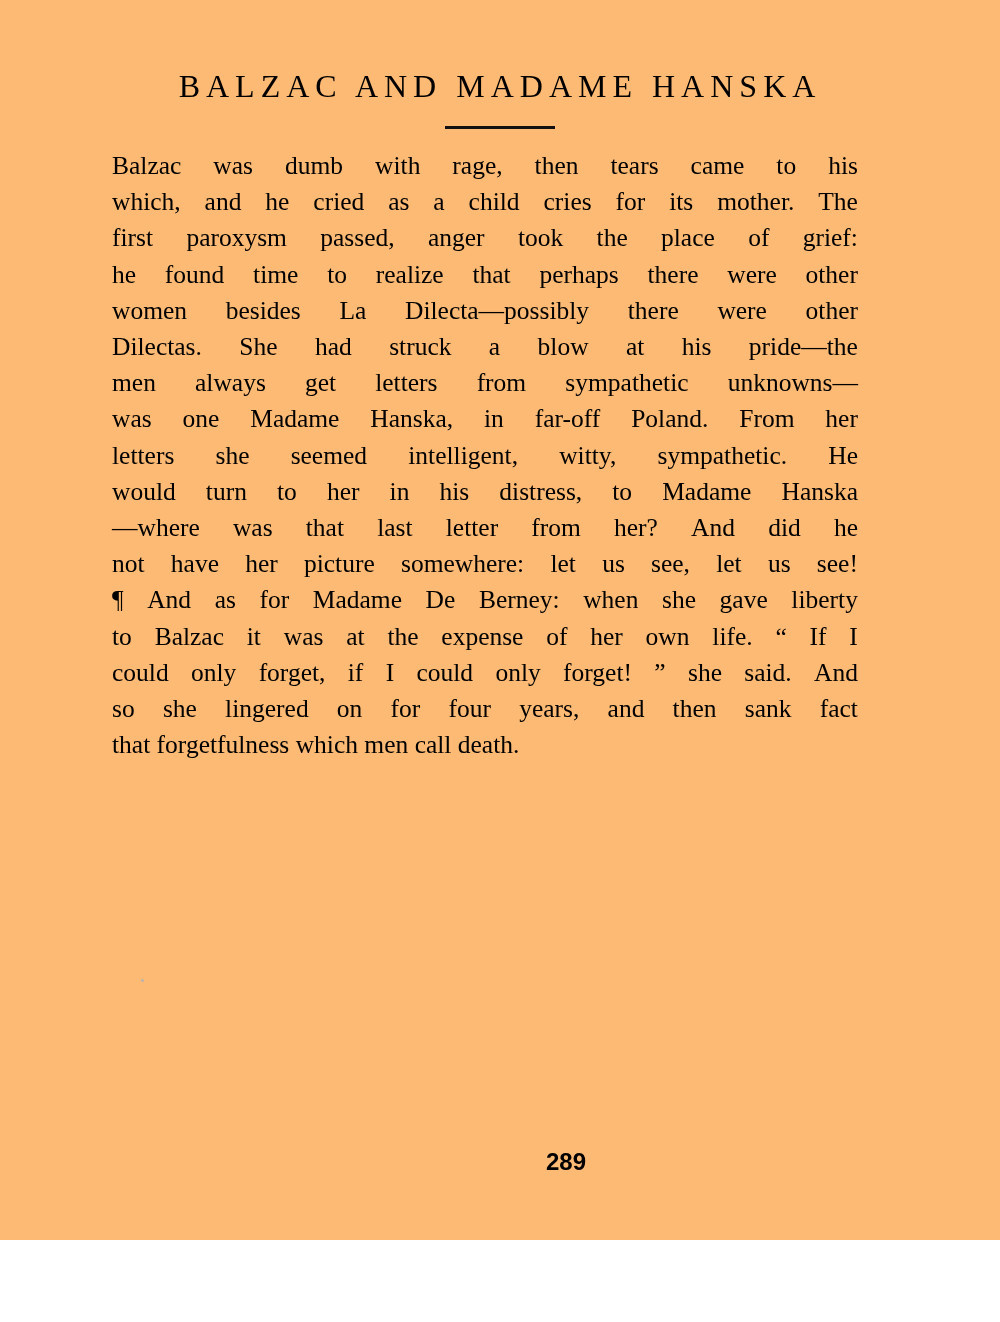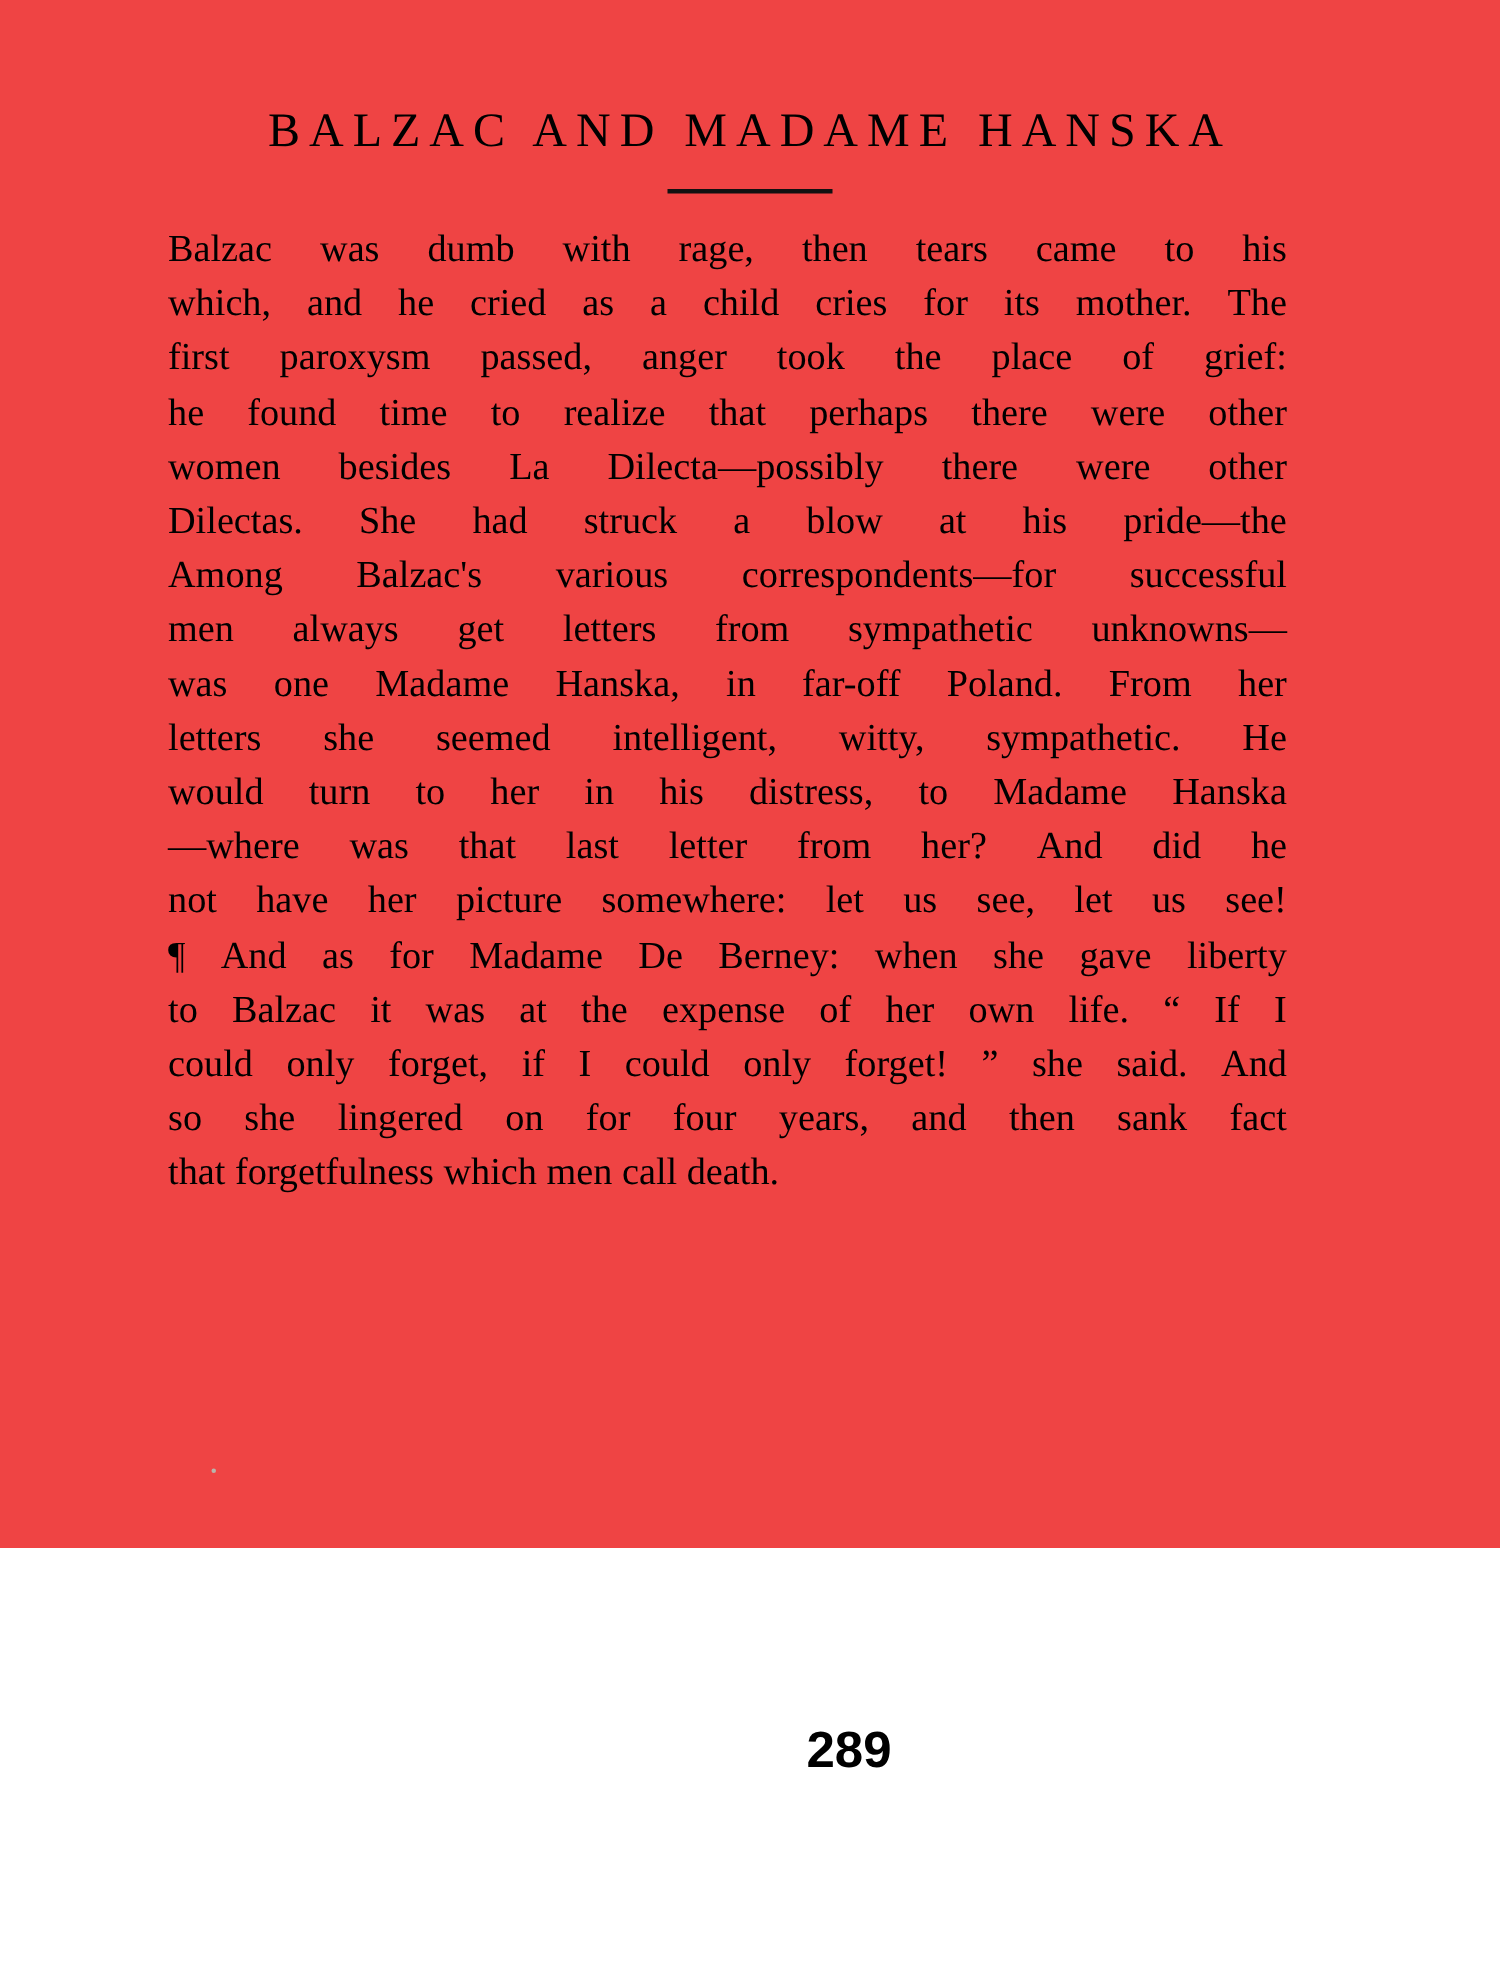--- a/index.html
+++ b/index.html
@@ -19,8 +19,8 @@
     position: absolute;
     left: 0; top: 0;
     width: 1000px;
-    height: 1032px;
-    background: #ef4444;
+    height: 1240px;
+    background: #fdba74;
   }
   .running-head {
     position: absolute;

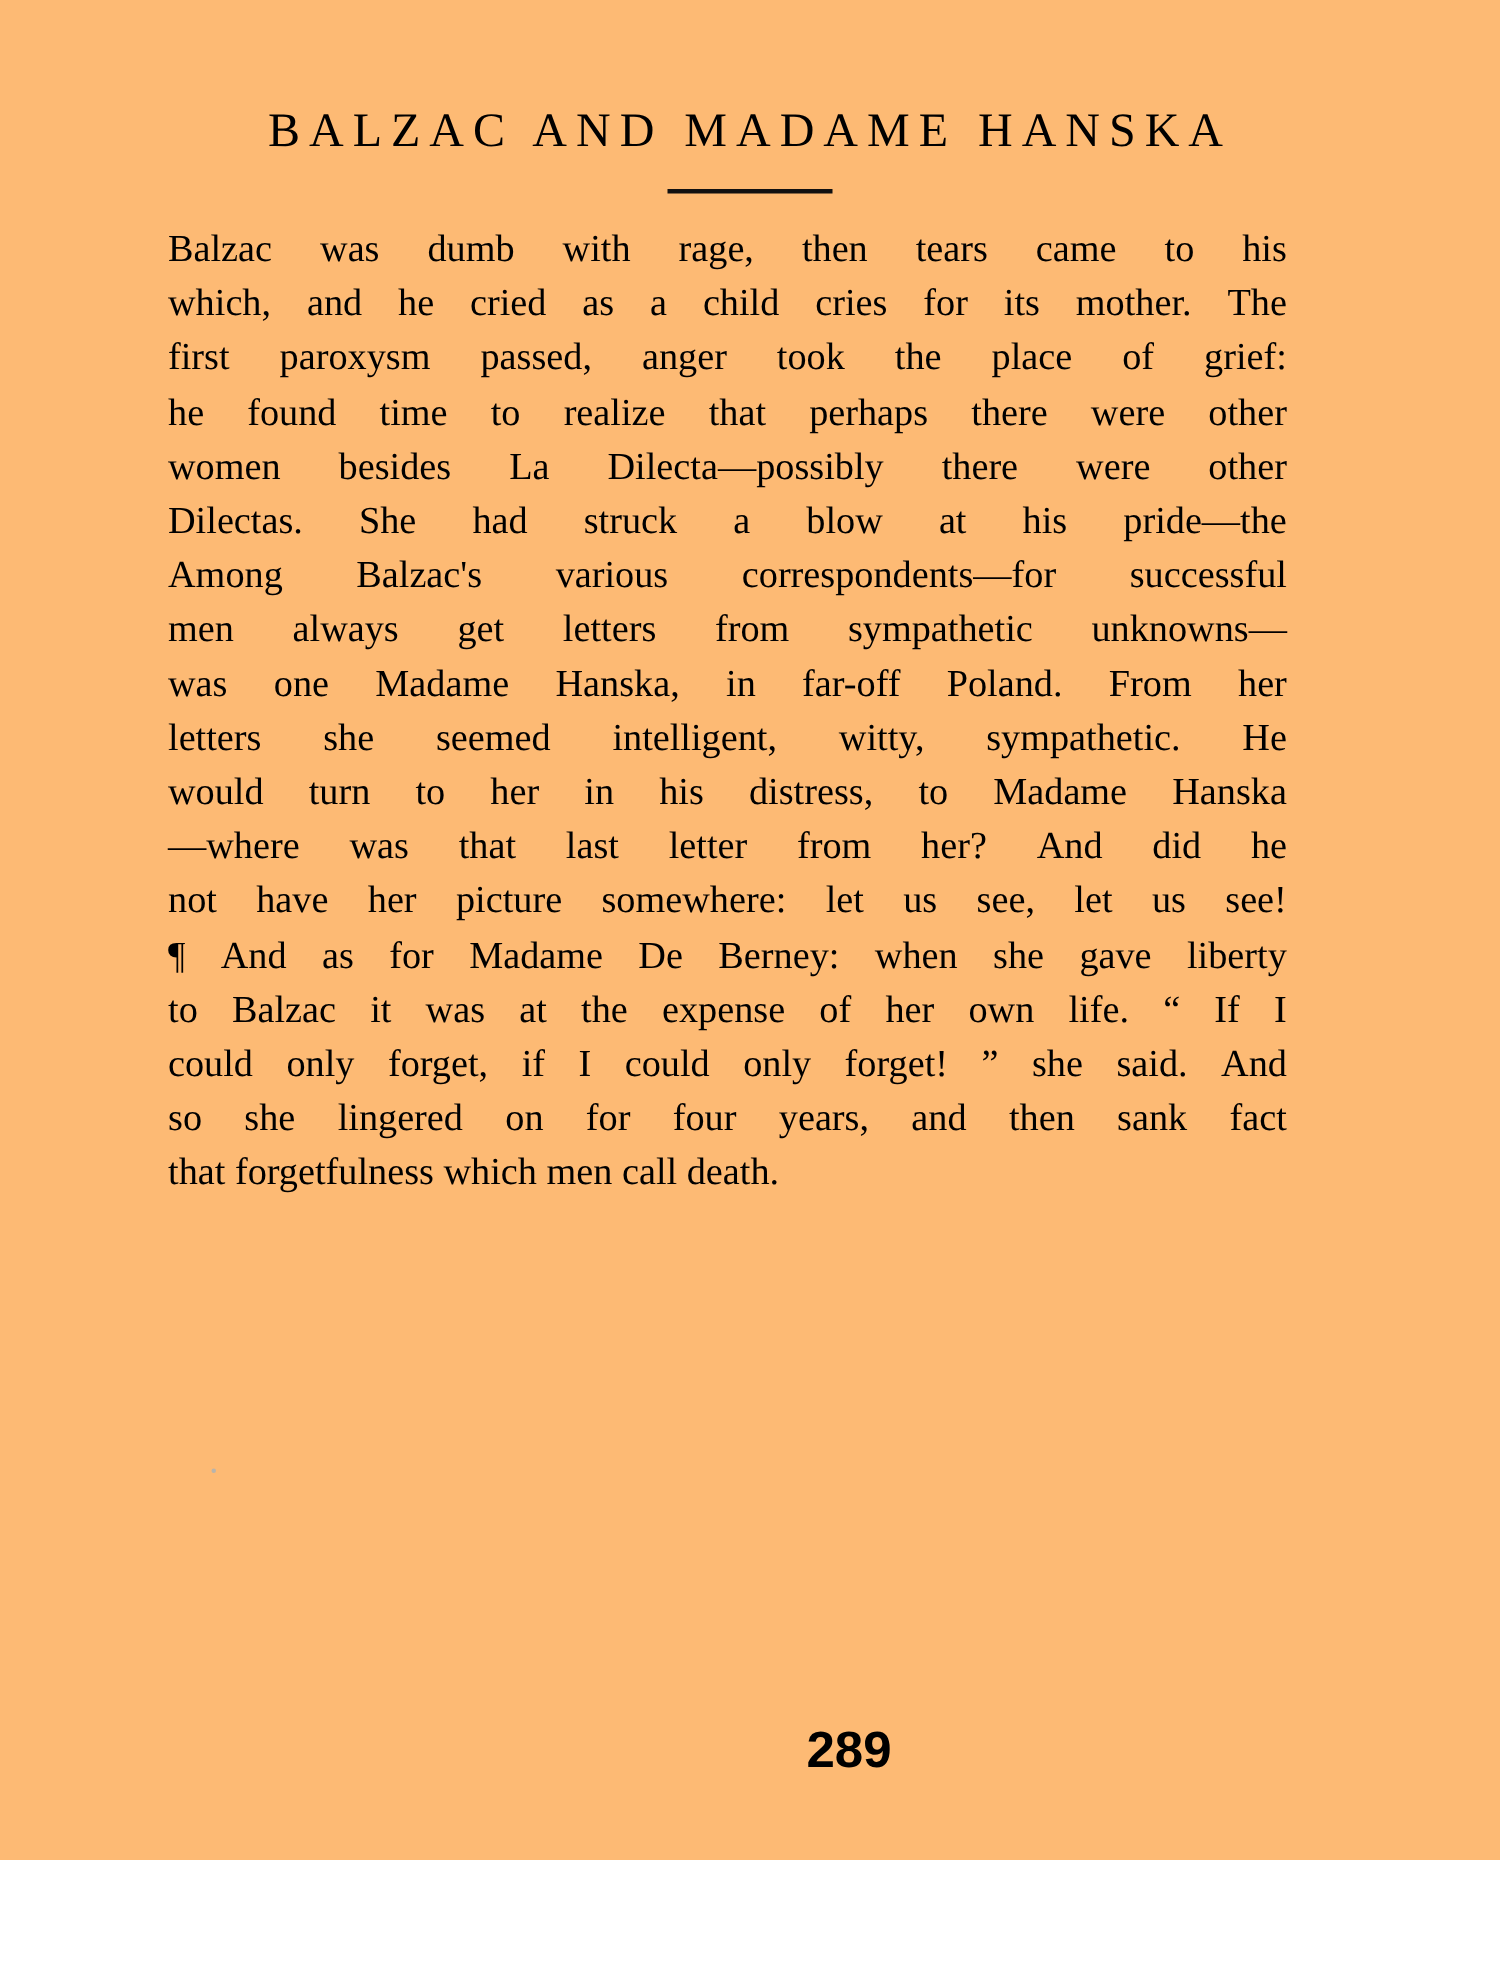--- a/index.html
+++ b/index.html
@@ -185,13 +185,6 @@
     </p>
 
     <p class="para">
-      <span class="line j">
-          <span>Among</span>
-          <span>Balzac's</span>
-          <span>various</span>
-          <span>correspondents—for</span>
-          <span>successful</span>
-        </span>
       <span class="line j">
           <span>men</span>
           <span>always</span>

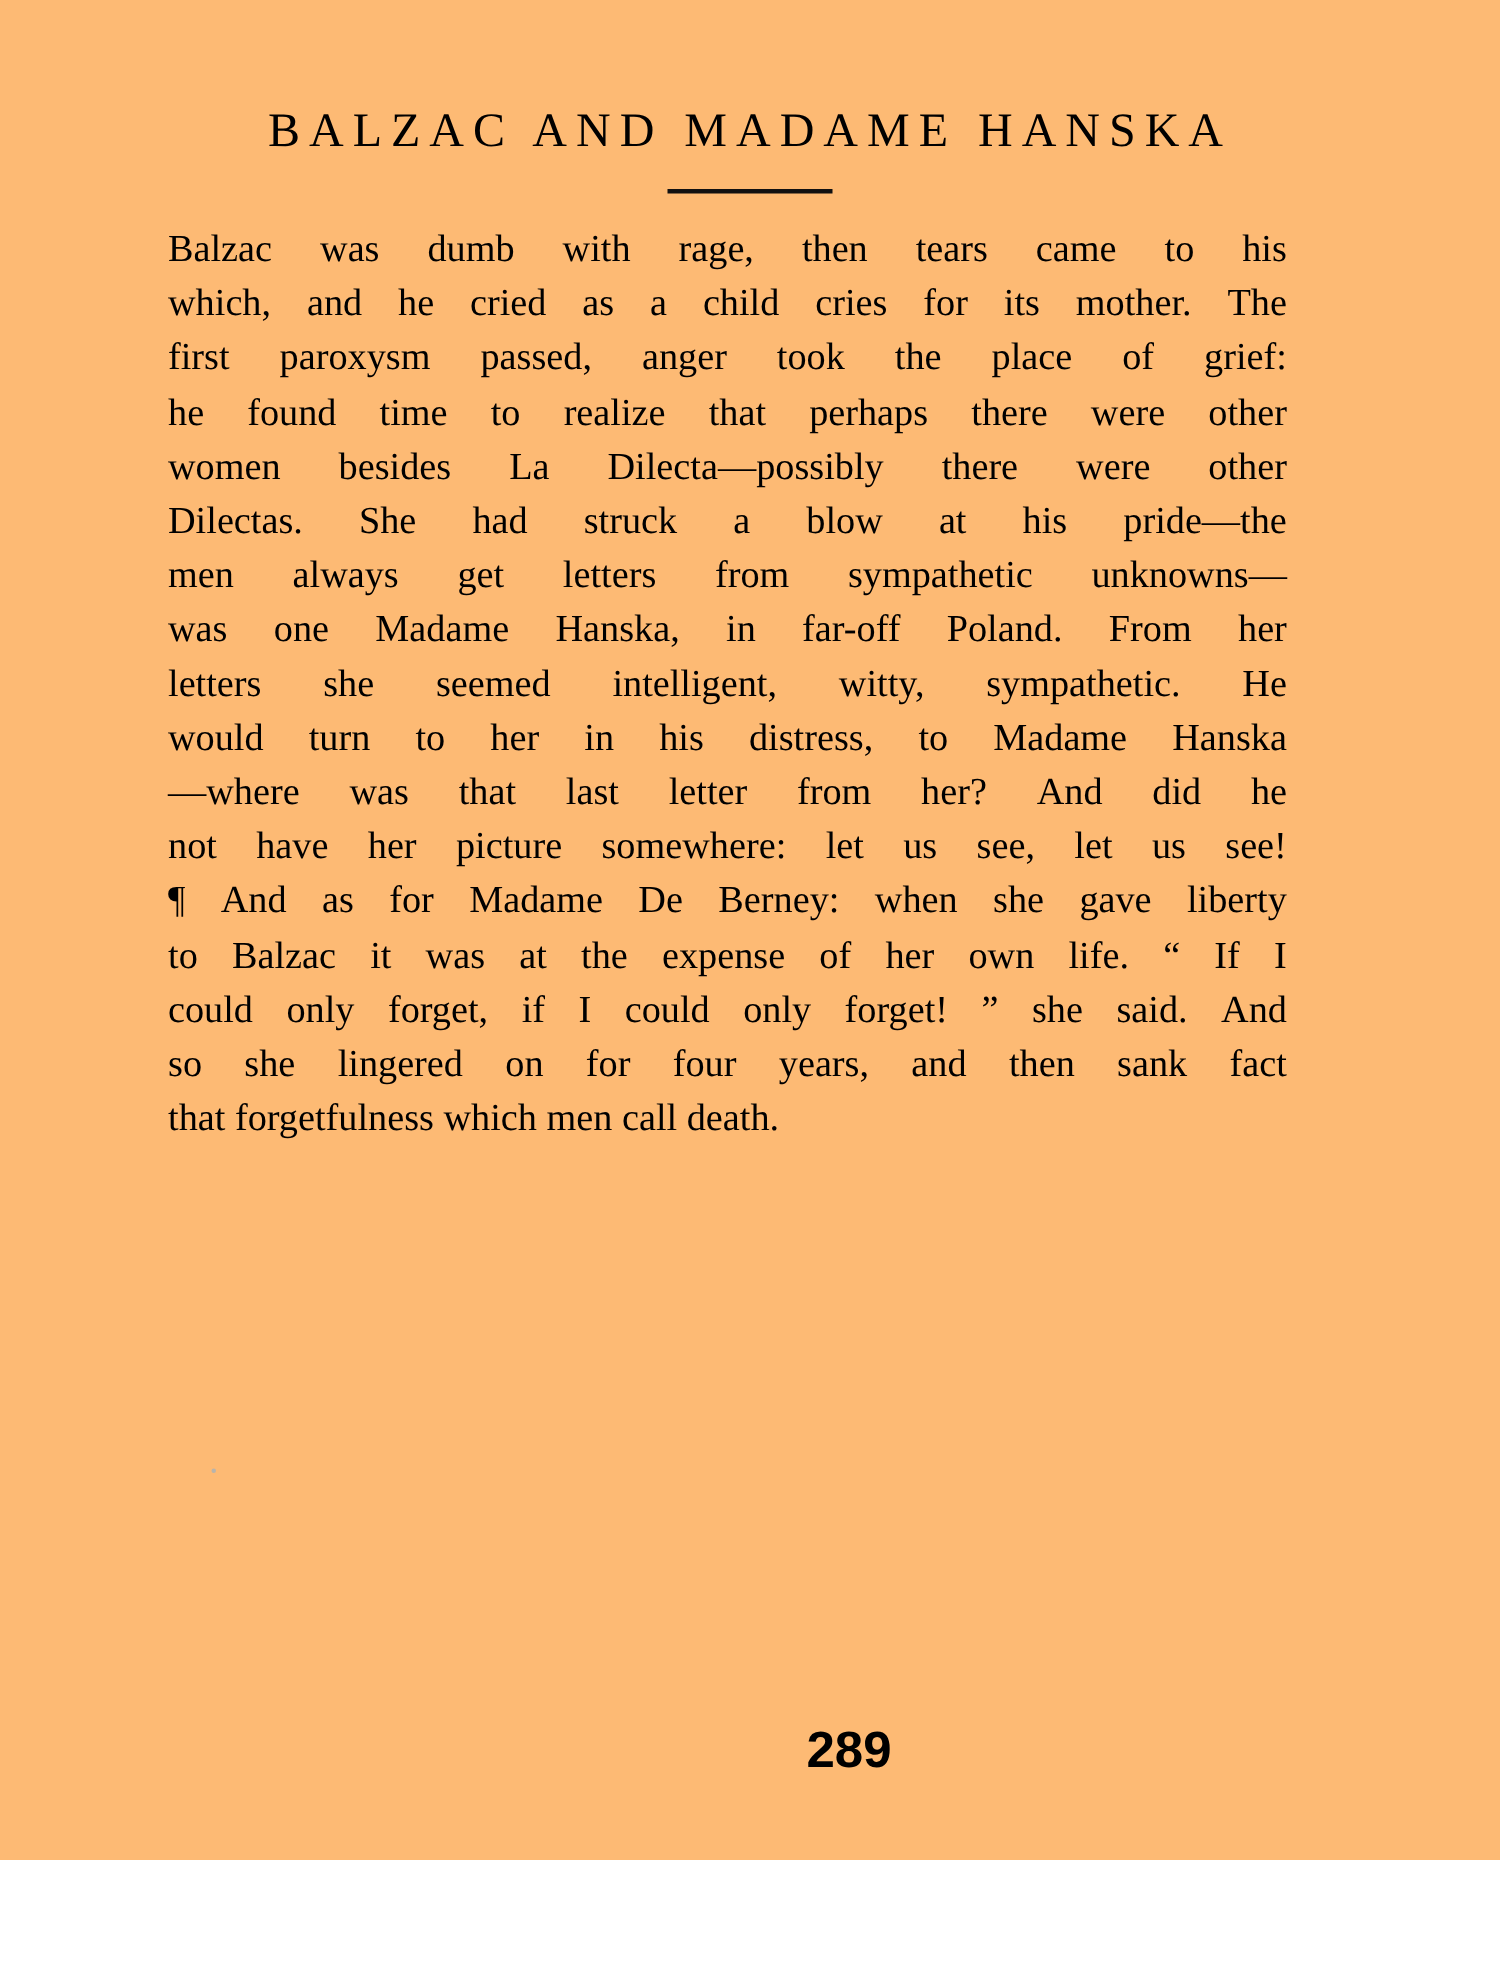--- a/index.html
+++ b/index.html
@@ -83,7 +83,7 @@
     left: 0;
     width: 1000px;
     text-align: center;
-    font-size: 34px;
+    font-size: 24px;
     font-weight: bold;
     font-family: "Liberation Sans", sans-serif;
   }

